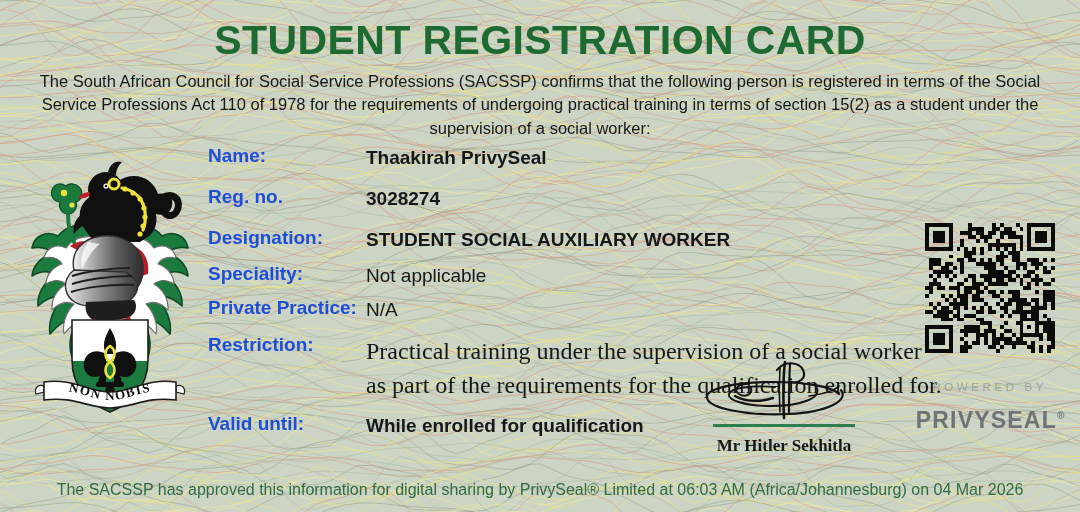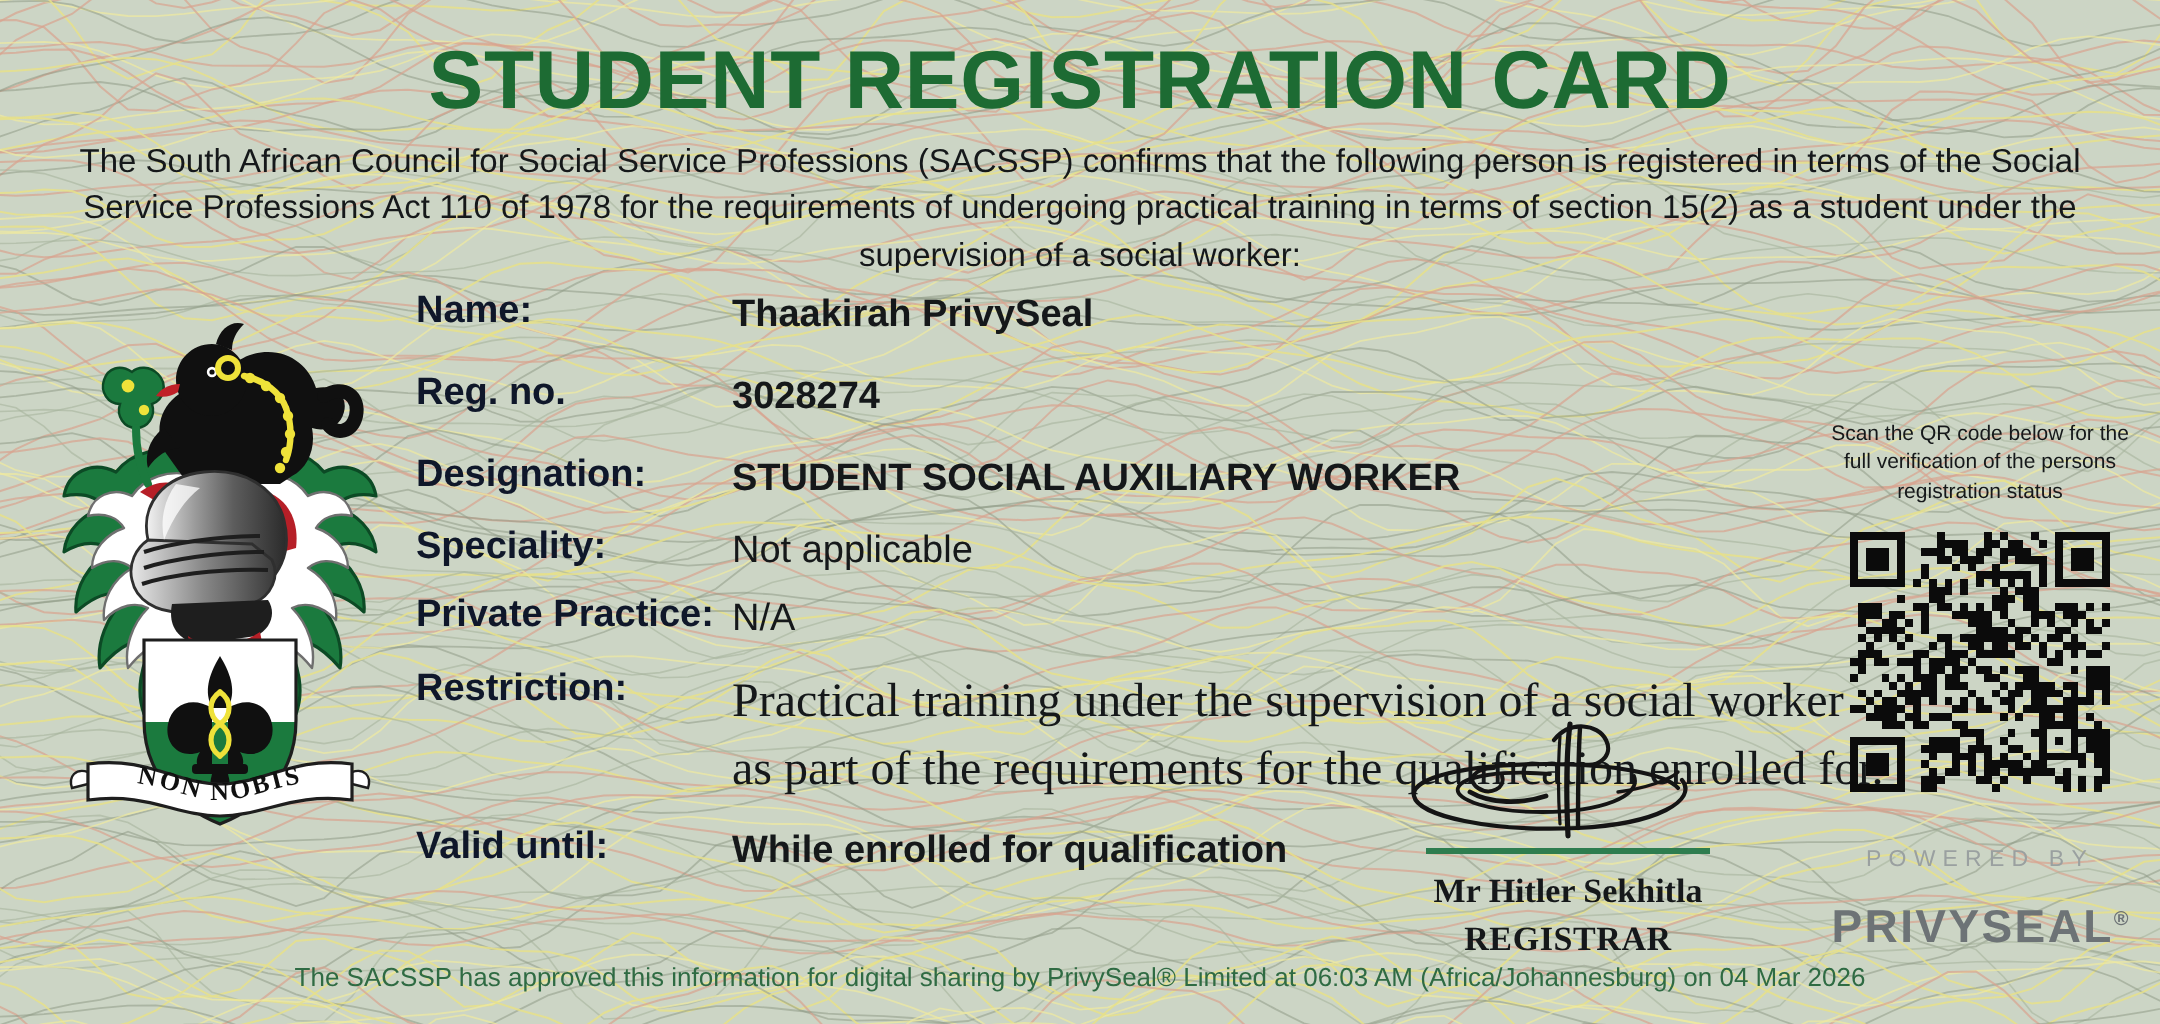--- a/index.html
+++ b/index.html
@@ -34,7 +34,7 @@
   .row{position:relative;}
   .lbl{
     position:absolute;left:0;top:0;
-    font-size:19px;font-weight:bold;color:#0f172a;white-space:nowrap;
+    font-size:19px;font-weight:bold;color:#1d4ed8;white-space:nowrap;
   }
   .val{
     position:absolute;left:158px;top:0;

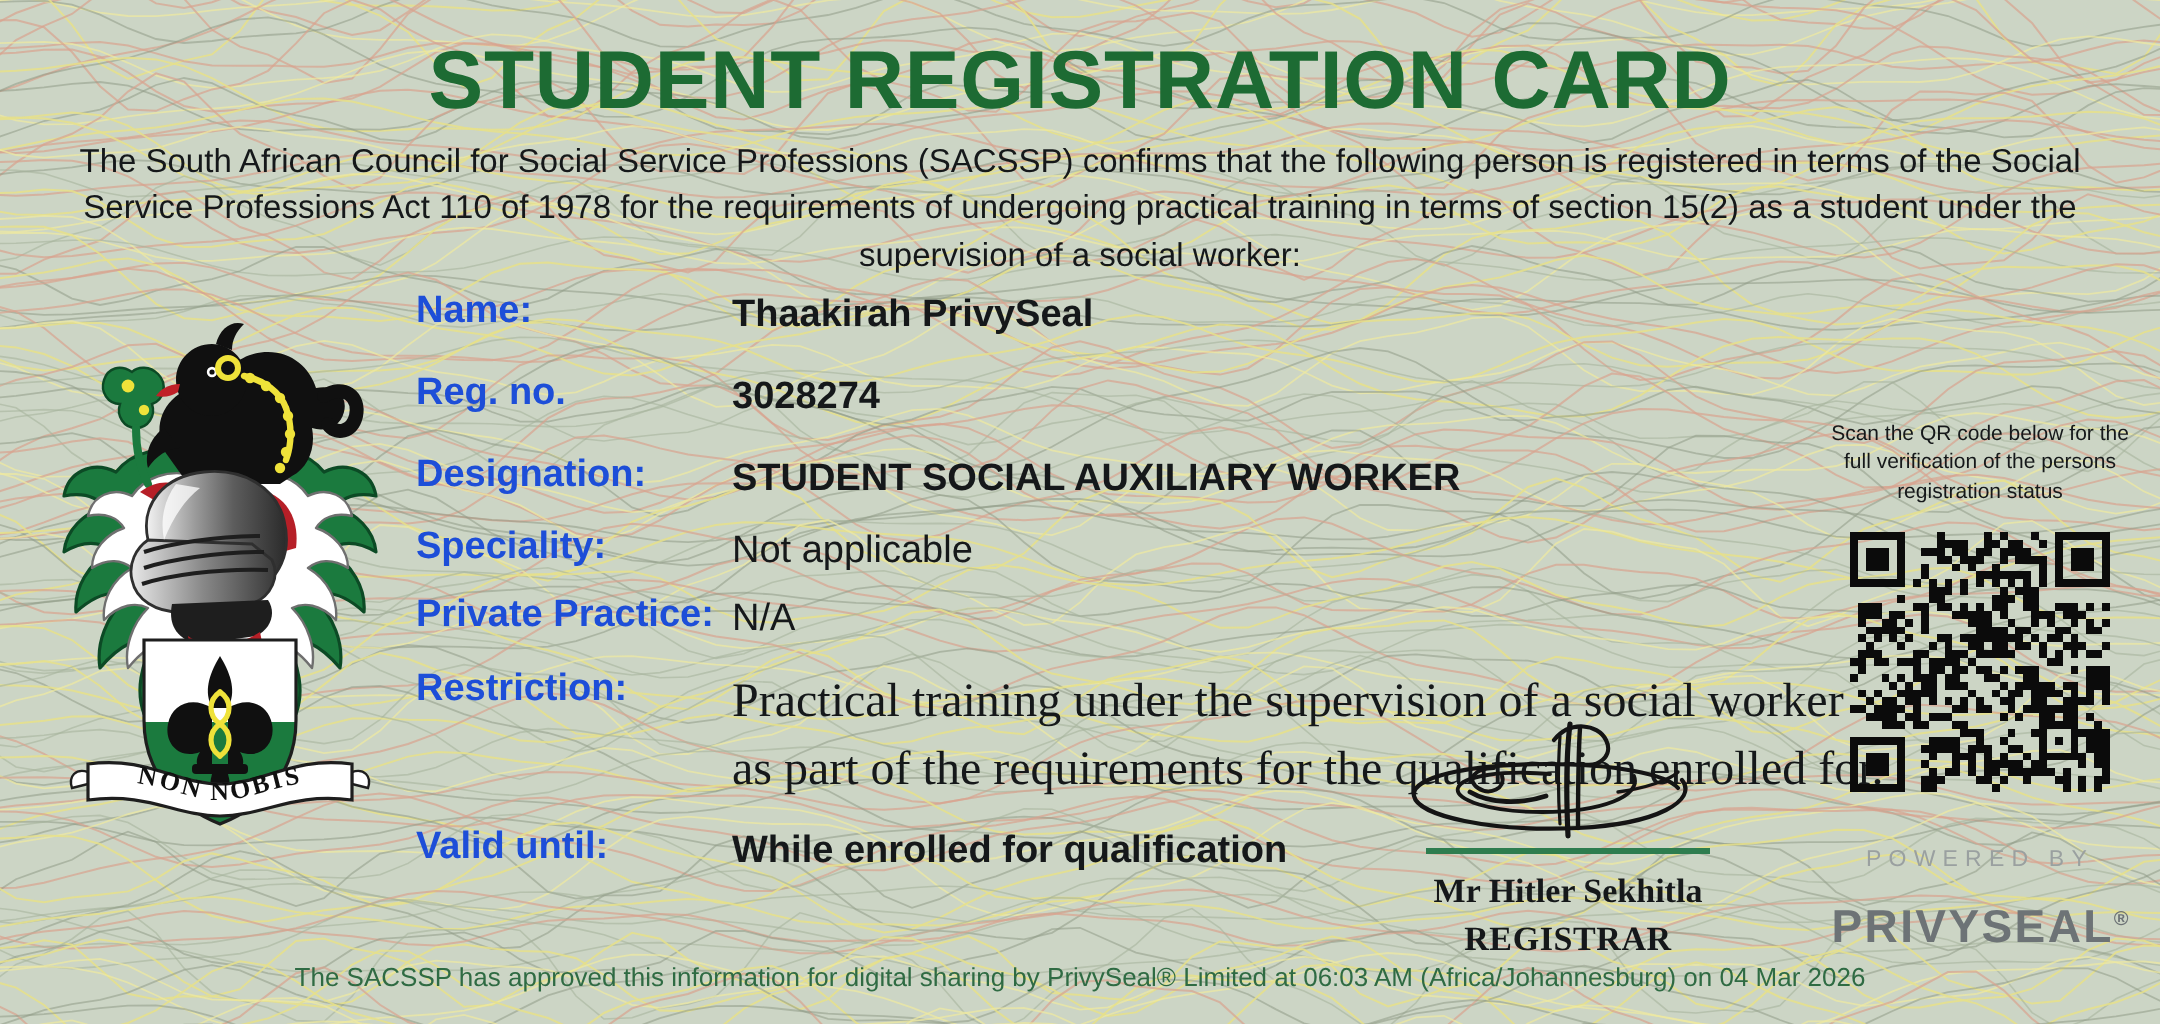--- a/index.html
+++ b/index.html
@@ -455,7 +455,6 @@
     </div>
 
     <div id="qrpanel">
-      <div id="qrhint">Scan the QR code below for the full verification of the persons registration status</div>
       <div id="qrwrap">
         <svg id="qrsvg" viewBox="0 0 33 33" shape-rendering="crispEdges">
             <rect x="0" y="0" width="33" height="33" fill="none"></rect>

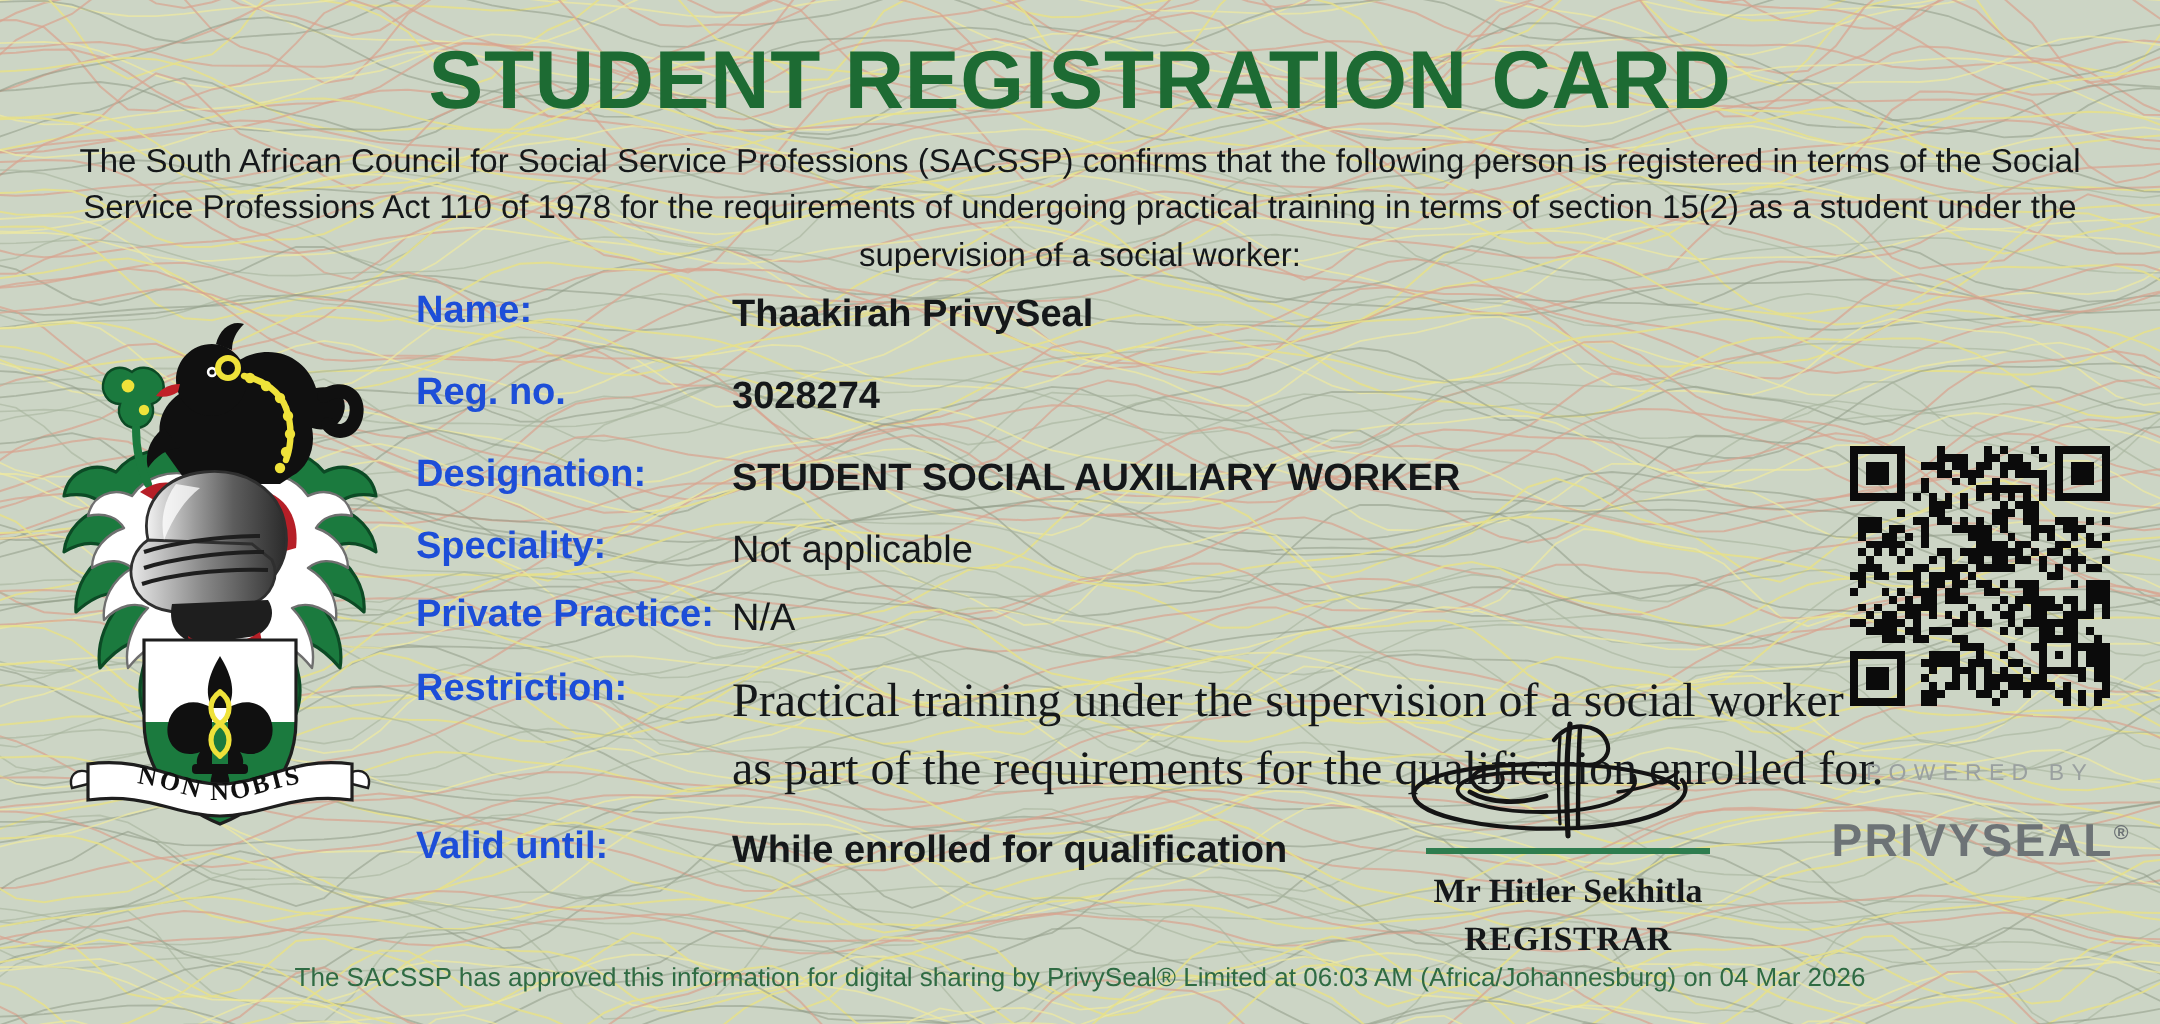--- a/index.html
+++ b/index.html
@@ -451,7 +451,6 @@
       </svg>
       <div id="sigrule"></div>
       <div id="signame">Mr Hitler Sekhitla</div>
-      <div id="sigrole">REGISTRAR</div>
     </div>
 
     <div id="qrpanel">

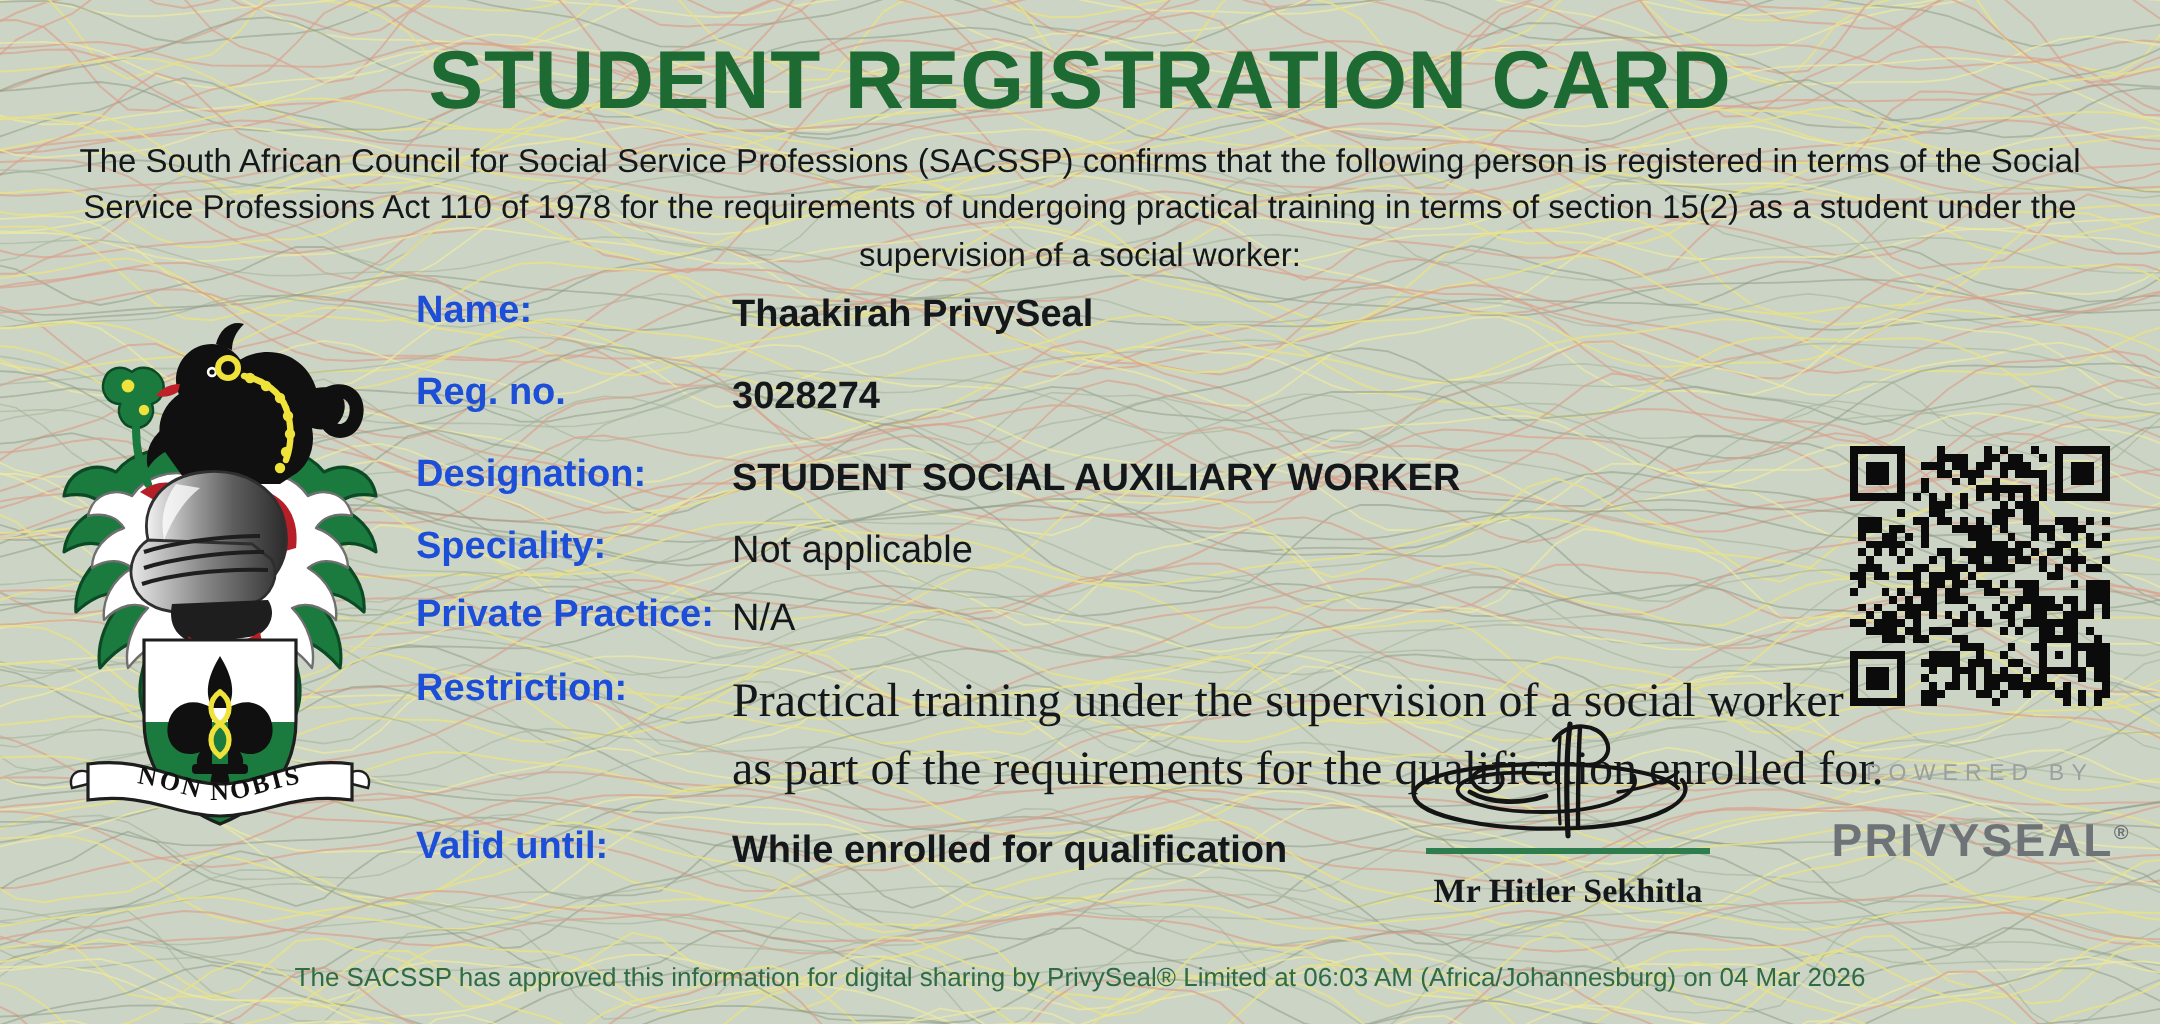--- a/index.html
+++ b/index.html
@@ -74,7 +74,7 @@
   
   #footer{
     position:absolute;left:0;top:481px;width:1080px;text-align:center;
-    font-size:13px;color:#2f6b43;
+    font-size:16px;color:#2f6b43;
   }
 </style>
 </head>

